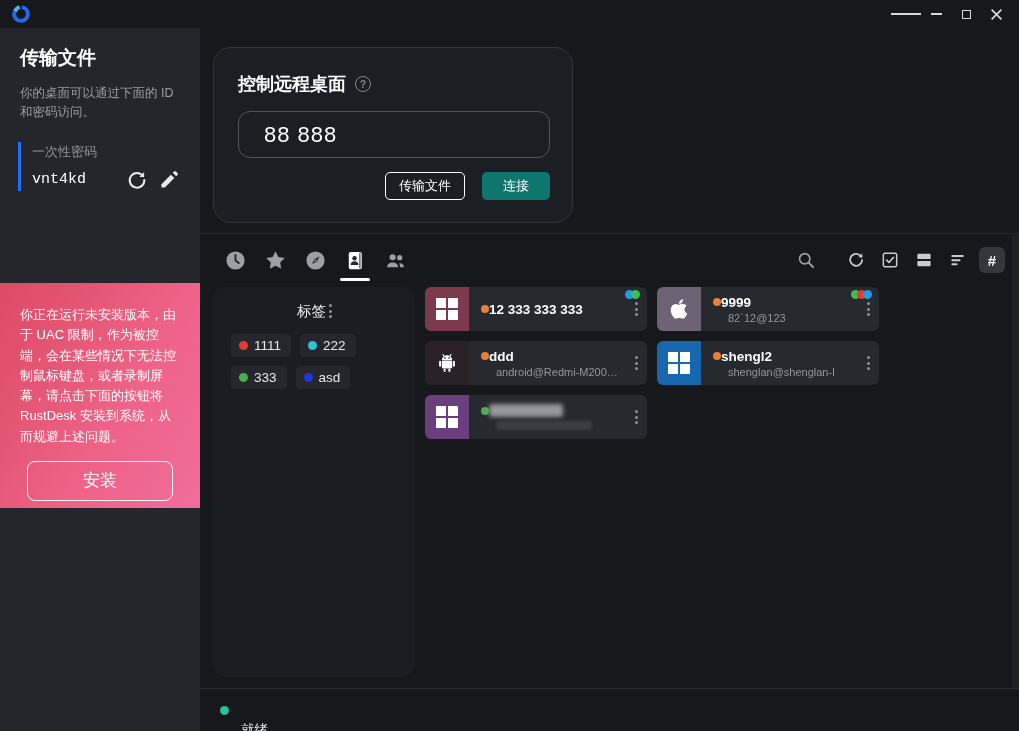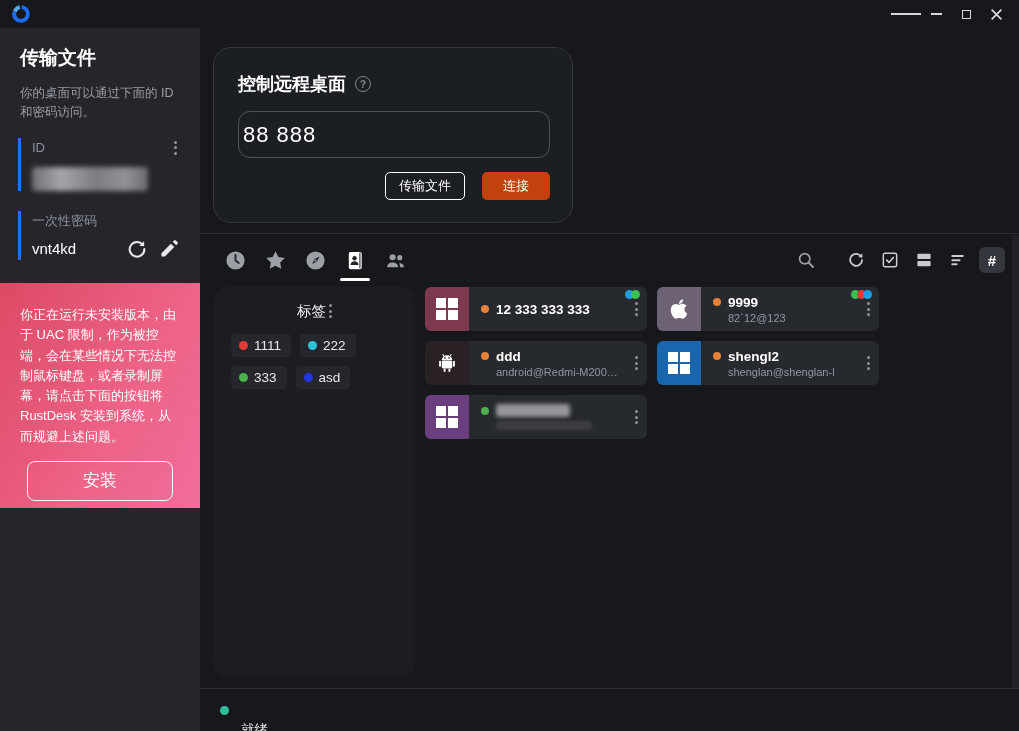--- a/index.html
+++ b/index.html
@@ -147,17 +147,6 @@
     <div class="sb-title">传输文件</div>
     <div class="sb-desc">你的桌面可以通过下面的 ID 和密码访问。</div>
 
-    <div class="sb-field id-field">
-      <div class="sb-label-row">
-        <span class="sb-label">ID</span>
-        <span class="menu-dots">
-            <i></i>
-            <i></i>
-            <i></i>
-          </span>
-      </div>
-      <div class="id-blob"></div>
-    </div>
 
     <div class="sb-field pw-field">
       <span class="sb-label">一次性密码</span>

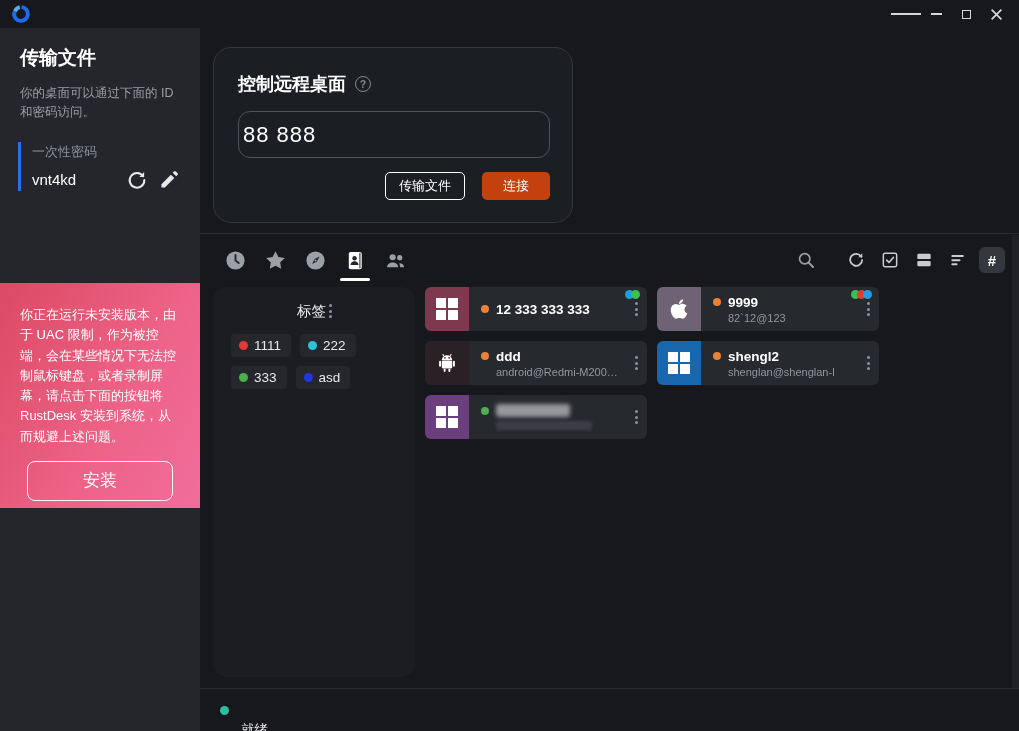--- a/index.html
+++ b/index.html
@@ -53,7 +53,7 @@
     color:#85888d; font-size:10.5px; font-weight:bold; display:flex; align-items:center; justify-content:center; }
   .cp-input { margin-top:15px; width:312px; height:47px; background:transparent;
     border:1px solid #50535a; border-radius:12px; color:#fff; font-size:22px;
-    padding:0 4px; letter-spacing:1px; font-family:inherit; outline:none; }
+    padding:0 25px; letter-spacing:1px; font-family:inherit; outline:none; }
   .cp-buttons { margin-top:14px; display:flex; justify-content:flex-end; gap:17px; width:312px; }
   .btn-transfer { height:28px; padding:0 13px; background:transparent; border:1px solid #fff;
     border-radius:5px; color:#fff; font-size:13px; font-family:inherit; cursor:pointer; }

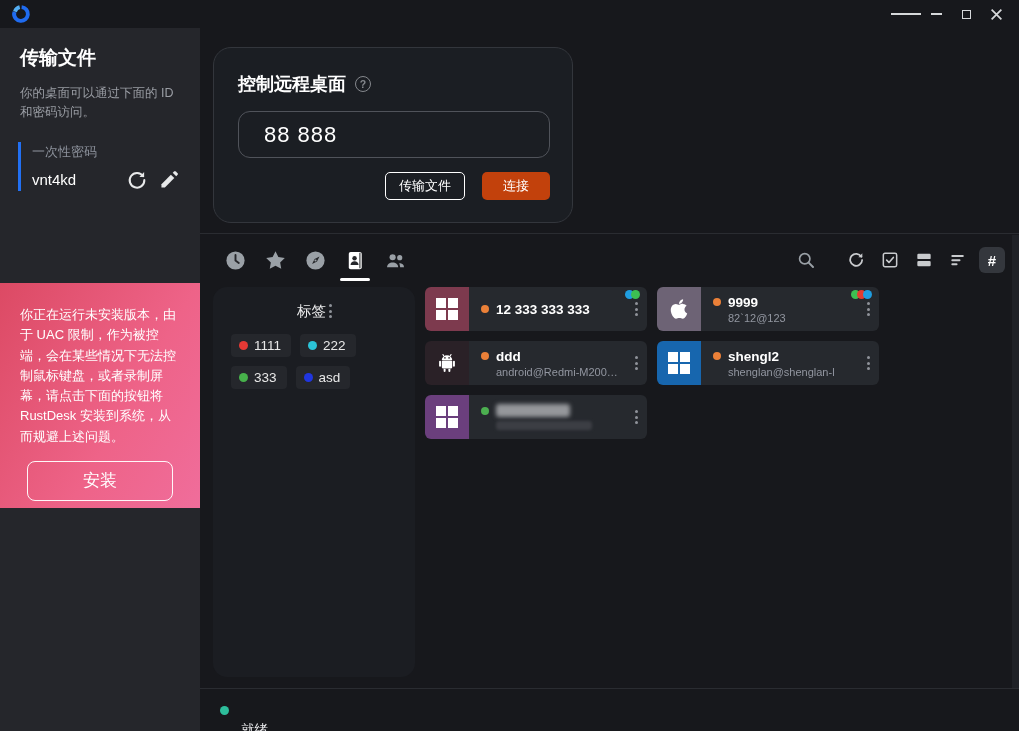--- a/index.html
+++ b/index.html
@@ -33,7 +33,7 @@
     background:linear-gradient(90deg,#6e7074 0%,#a3a5a9 25%,#7b7d81 55%,#909297 80%,#6a6c70 100%);
     filter:blur(2.5px); }
   .pw-value-row { display:flex; align-items:center; margin-top:8px; }
-  .pw-value { font-size:15px; color:#fff; flex:1; }
+  .pw-value { font-size:15px; color:#fff; flex:1;font-family:Liberation Mono, monospace; }
   .pw-icon { width:22px; height:22px; color:#e8e9ea; margin-left:10px; cursor:pointer; }
   .menu-dots { display:inline-flex; flex-direction:column; align-items:center; gap:2.5px; padding:3px; cursor:pointer; }
   .menu-dots i { width:3px; height:3px; border-radius:50%; background:#8f939a; }

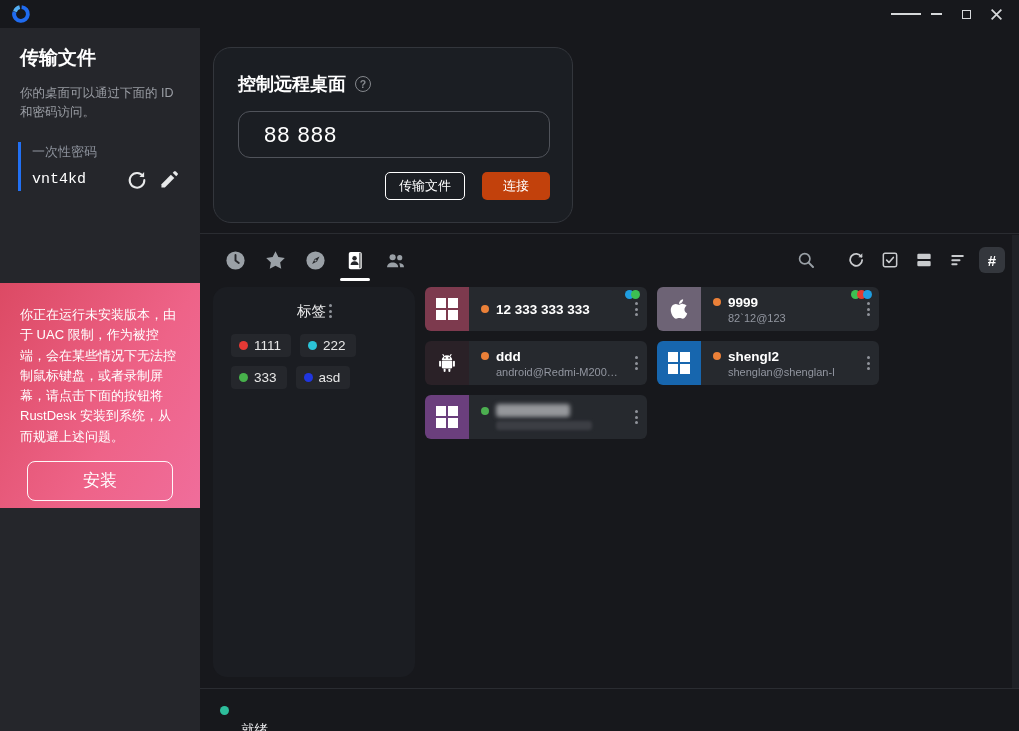--- a/index.html
+++ b/index.html
@@ -179,7 +179,7 @@
       <input class="cp-input" value="88 888" style="">
       <div class="cp-buttons">
         <button class="btn-transfer">传输文件</button>
-        <button class="btn-connect" style="background: #c2410c; text-align: right;">连接</button>
+        <button class="btn-connect" style="background: #0f766e; text-align: right;">连接</button>
       </div>
     </div>
 

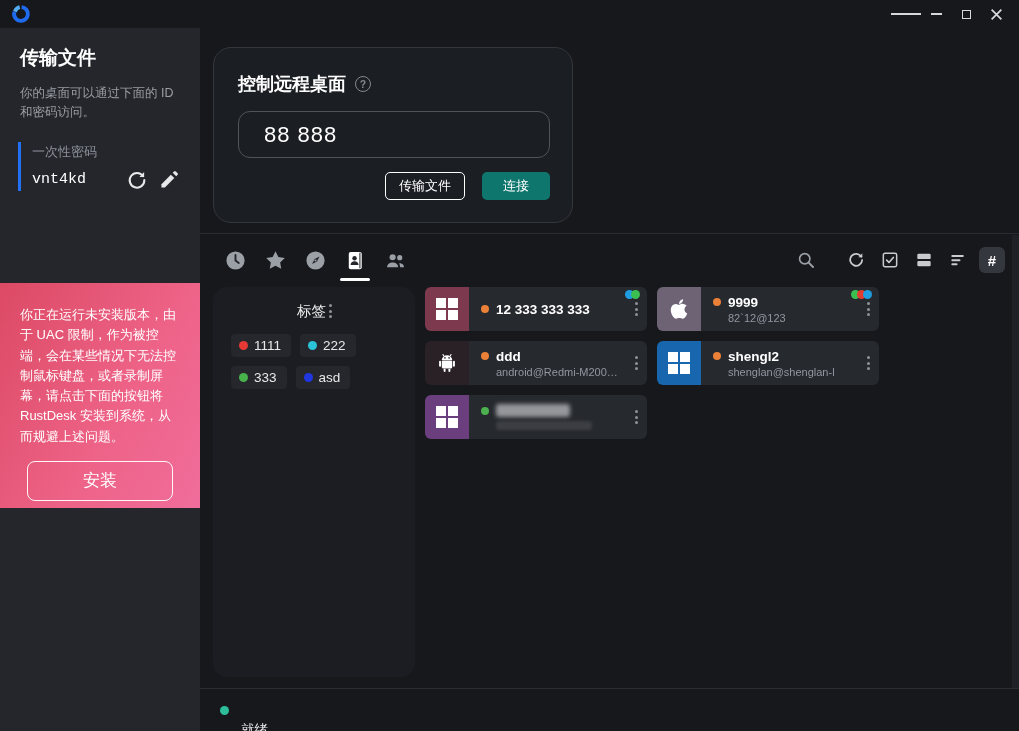--- a/index.html
+++ b/index.html
@@ -97,7 +97,7 @@
   .win-logo i { background:#fff; }
   .peer-body { flex:1; background:#26292e; border-radius:0 6px 6px 0; display:flex;
     flex-direction:column; justify-content:center; padding:0 26px 0 12px; position:relative; min-width:0; }
-  .p-name-row { display:flex; align-items:center; gap:7px; }
+  .p-name-row { display:flex; align-items:center; }
   .p-dot { width:8px; height:8px; border-radius:50%; flex-shrink:0; }
   .p-name { font-size:13.5px; font-weight:bold; color:#fff; white-space:nowrap; }
   .p-sub { font-size:11px; color:#9296a0; margin-left:15px; margin-top:2px;

